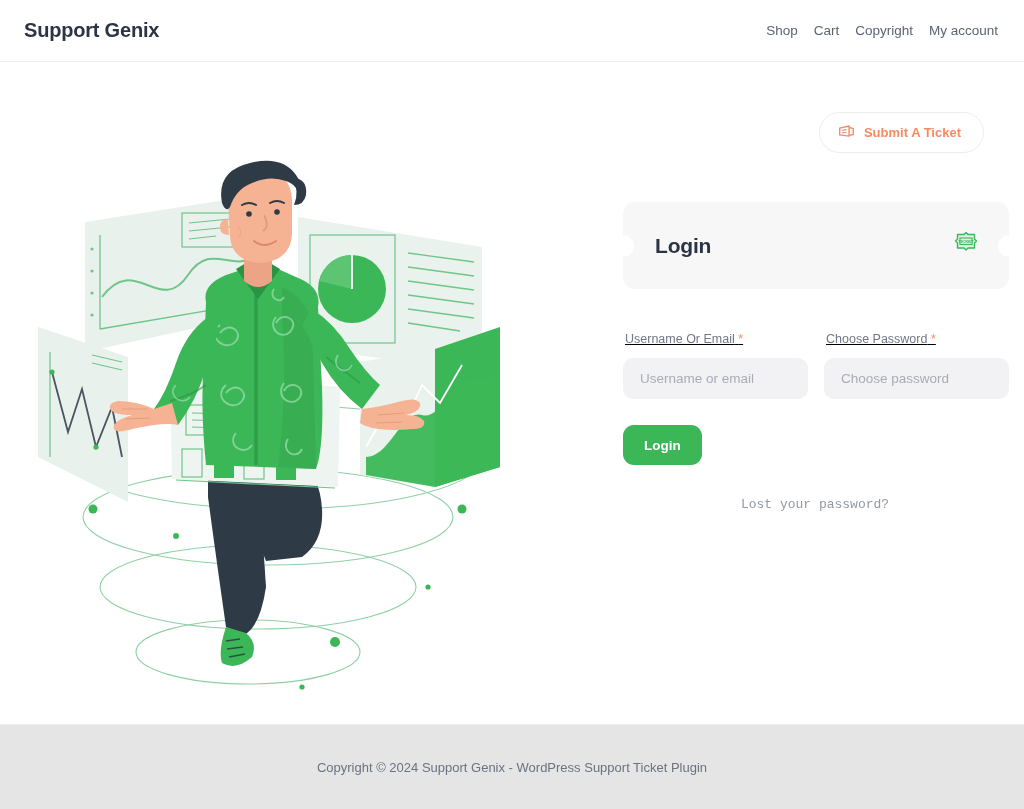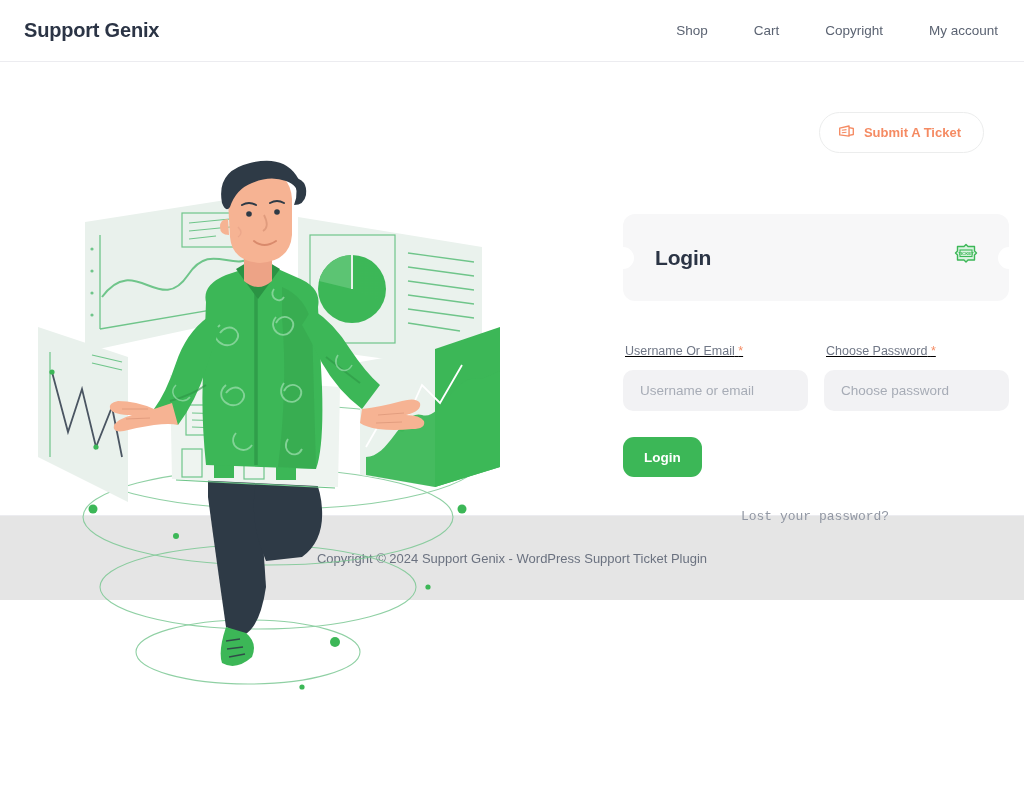--- a/index.html
+++ b/index.html
@@ -9,7 +9,7 @@
     font-family: "Liberation Sans", sans-serif;
     overflow: hidden;
   }
-  .page { position: relative; width: 1024px; height: 600px; display: flex; flex-direction: column; }
+  .page { position: relative; width: 1024px; height: 809px; display: flex; flex-direction: column; }
 
   
   .site-header {

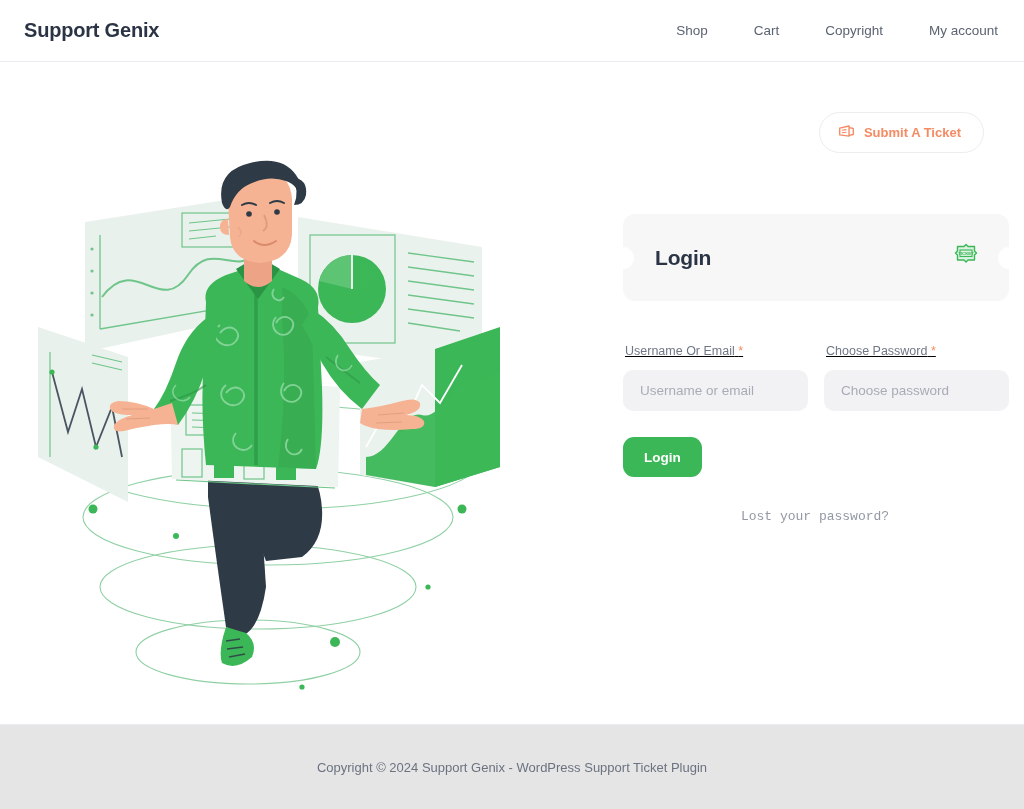--- a/index.html
+++ b/index.html
@@ -22,7 +22,7 @@
   .brand {
     font-size: 20px; font-weight: bold; color: #2b3445; letter-spacing: -0.2px;
   }
-  .main-nav { display: flex; align-items: flex-start; gap: 46px; margin-left: 34px; }
+  .main-nav { display: flex; align-items: flex-start; gap: 16px; margin-left: 34px; }
   .nav-link {
     font-size: 13.5px; color: #5b6372; text-decoration: none; white-space: nowrap;
   }

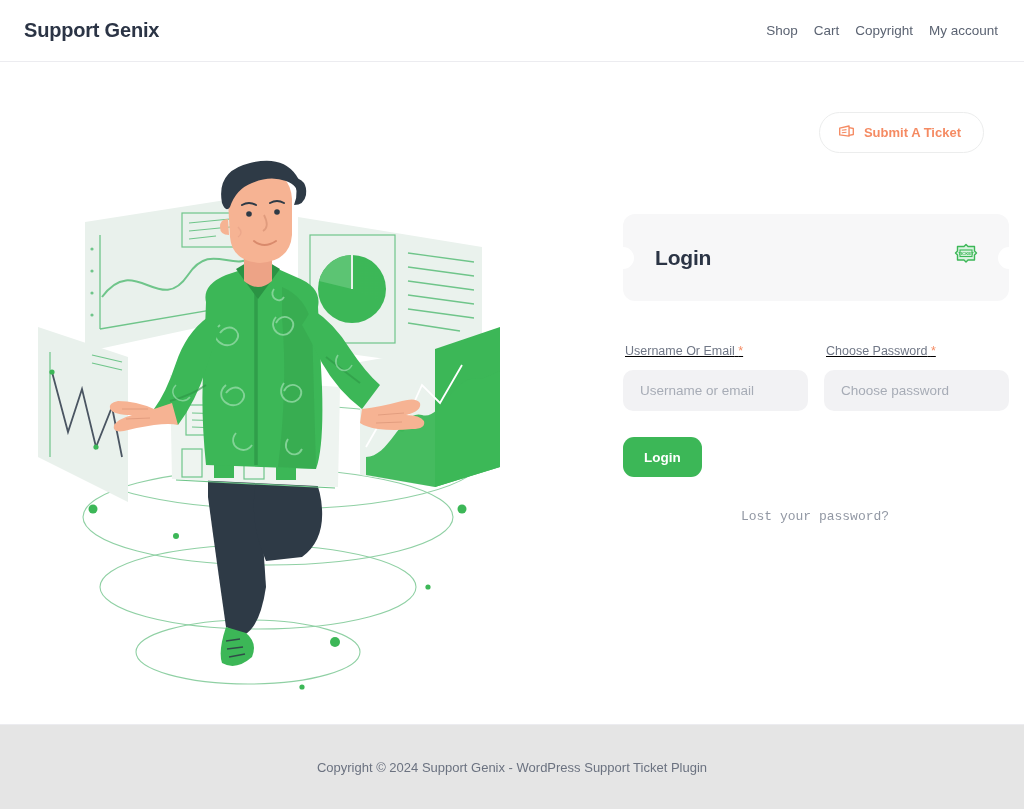--- a/index.html
+++ b/index.html
@@ -64,7 +64,7 @@
 
   
   .login-panel {
-    position: absolute; left: 58px; top: 152px;
+    position: absolute; left: 58px; top: 140px;
     width: 386px;
   }
   .panel-head {

